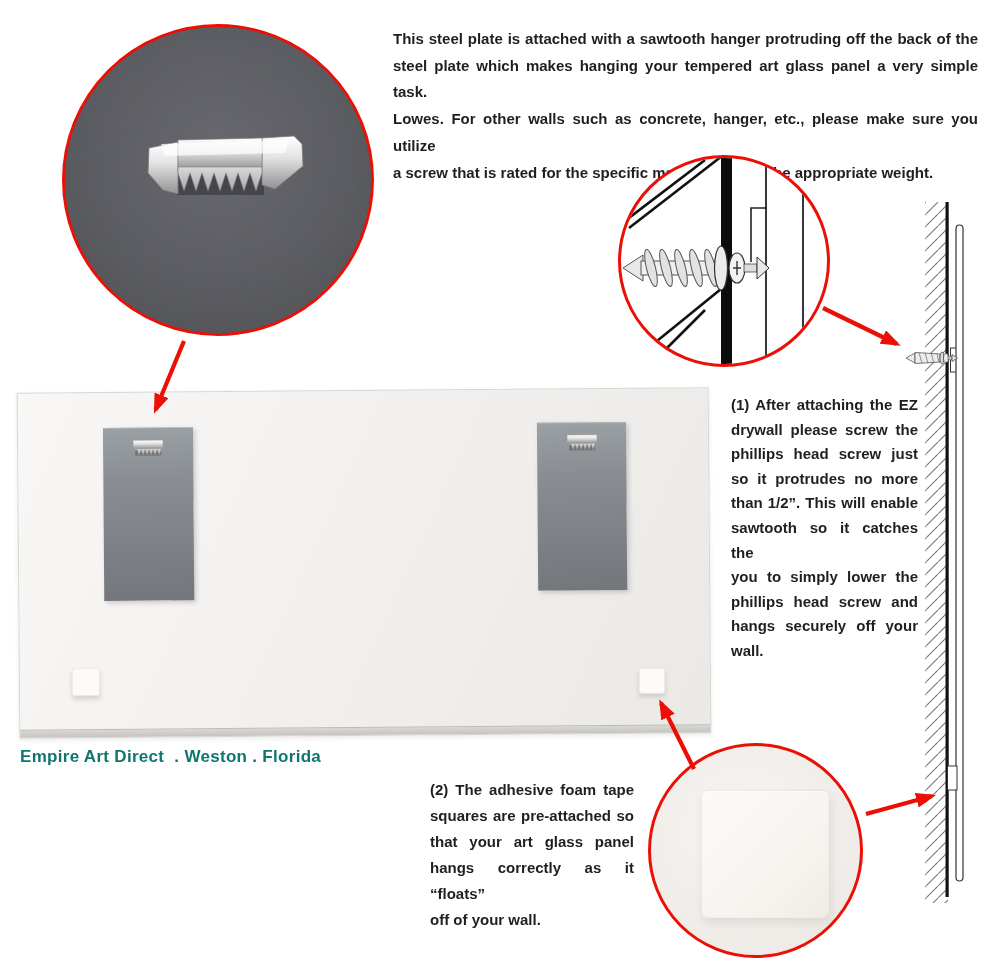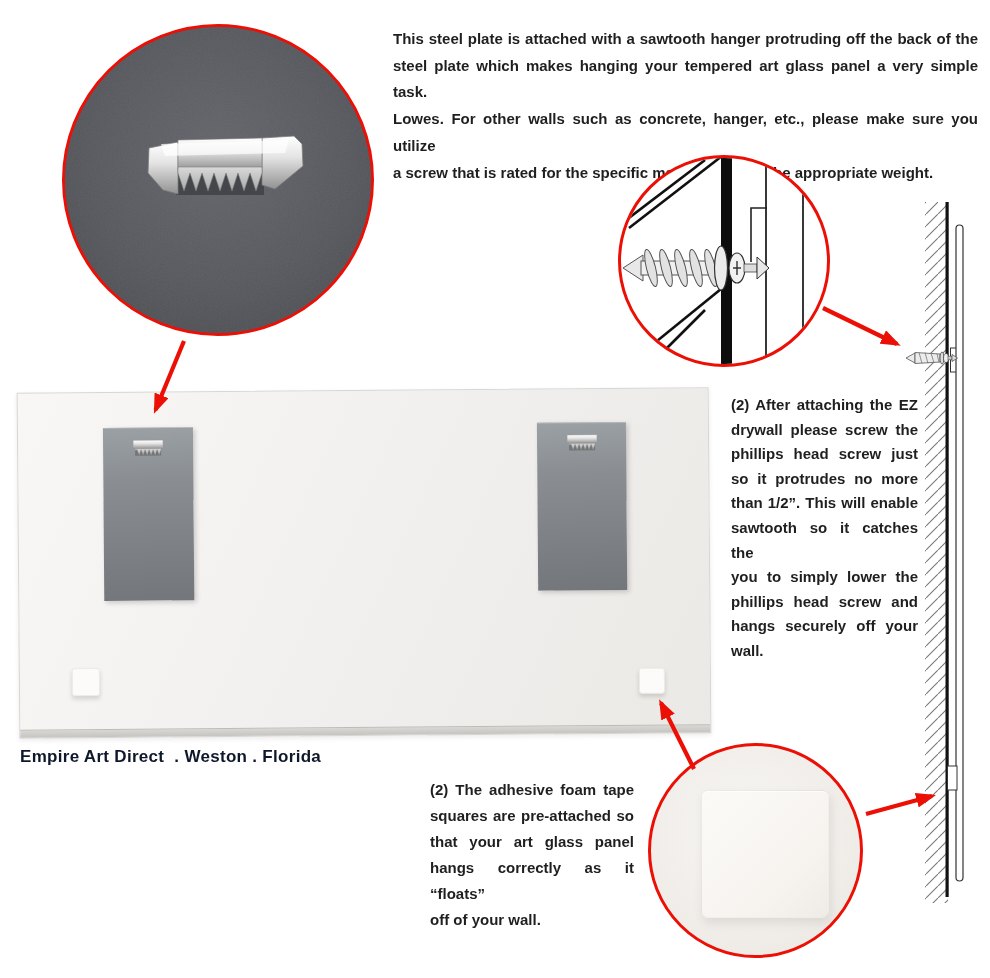--- a/index.html
+++ b/index.html
@@ -160,7 +160,7 @@
   </div>
 
   <div id="step1" class="para">
-      <div class="jl">(2) After attaching the EZ</div>
+      <div class="jl">(1) After attaching the EZ</div>
       <div class="jl">drywall please screw the</div>
       <div class="jl">phillips head screw just</div>
       <div class="jl">so it protrudes no more</div>

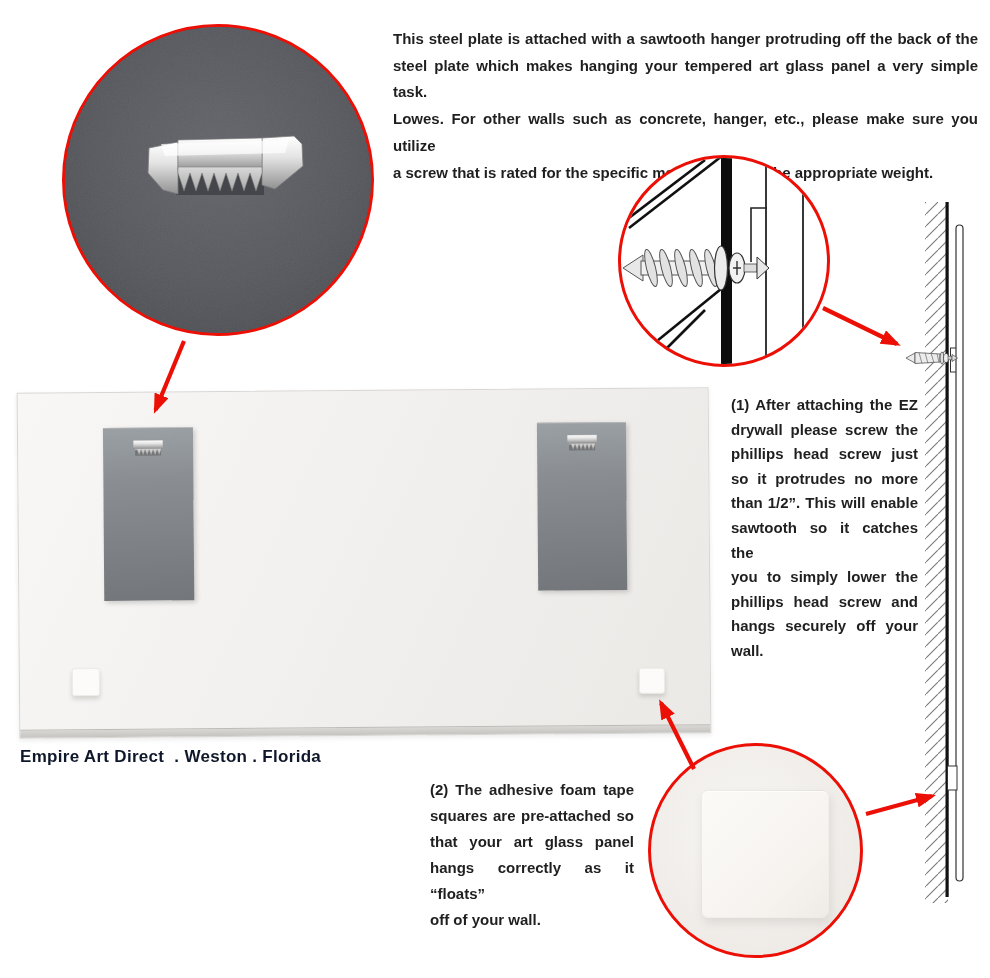--- a/index.html
+++ b/index.html
@@ -14,7 +14,7 @@
   #step1{left:731px;top:393px;width:187px;font-size:15px;line-height:24.6px;}
   #step2{left:430px;top:777px;width:204px;font-size:15px;line-height:26px;}
   #brand{position:absolute;left:20px;top:747px;font-size:17px;font-weight:bold;
-         letter-spacing:.3px;white-space:pre;color:#0f172a;}
+         letter-spacing:.3px;white-space:pre;color:#0f766e;}
 
   
   .inset{position:absolute;border:3px solid #ec0f05;border-radius:50%;overflow:hidden;box-sizing:border-box;}

